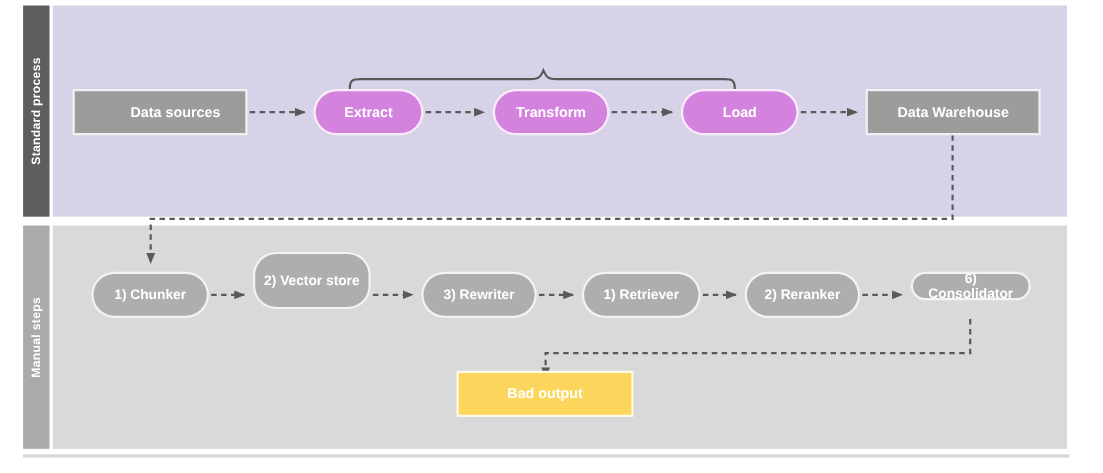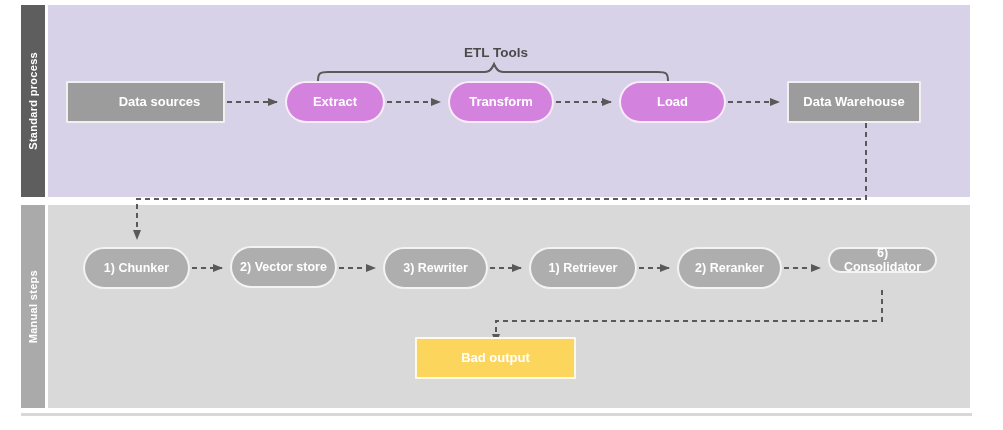--- a/index.html
+++ b/index.html
@@ -120,7 +120,6 @@
     <path class="connector" marker-end="url(#arrow)" d="M882,290 V321 H496 V343"></path>
   </svg>
 
-  <div class="etl-label">ETL Tools</div>
 
   <div class="node rect fill-gray" style="left:66px; top:81px; width:159px; height:42px;padding-left:36px;">Data sources</div>
   <div class="node pill fill-pink" style="left:448px; top:81px; width:106px; height:42px;">Transform</div>

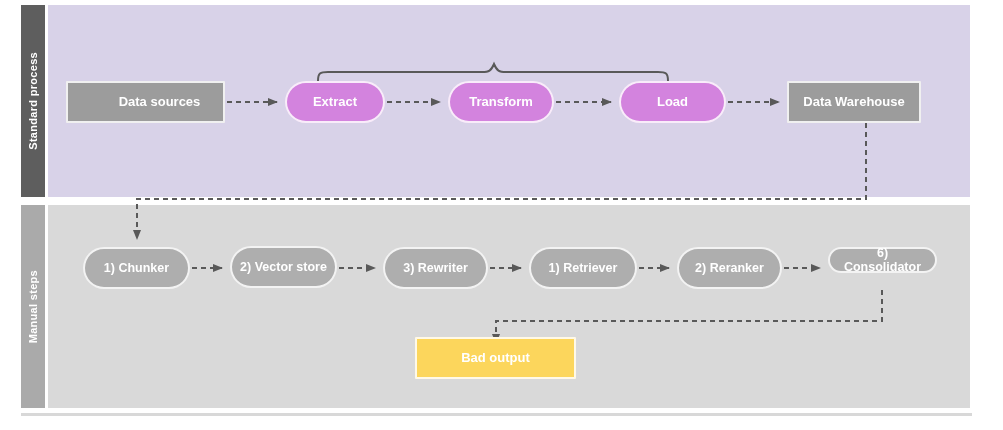--- a/index.html
+++ b/index.html
@@ -125,7 +125,7 @@
   <div class="node pill fill-pink" style="left:448px; top:81px; width:106px; height:42px;">Transform</div>
   <div class="node pill fill-pink" style="left:285px; top:81px; width:100px; height:42px;">Extract</div>
   <div class="node pill fill-pink" style="left:619px; top:81px; width:107px; height:42px;">Load</div>
-  <div class="node rect fill-gray" style="left:787px; top:81px; width:134px; height:42px;">Data Warehouse</div>
+  <div class="node rect fill-gray" style="left:787px; top:81px; width:159px; height:42px;">Data Warehouse</div>
 
   <div class="node pill fill-manual small" style="left:83px; top:247px; width:107px; height:42px;">1) Chunker</div>
   <div class="node pill fill-manual small" style="left:230px; top:246px; width:107px; height:42px;">2) Vector store</div>

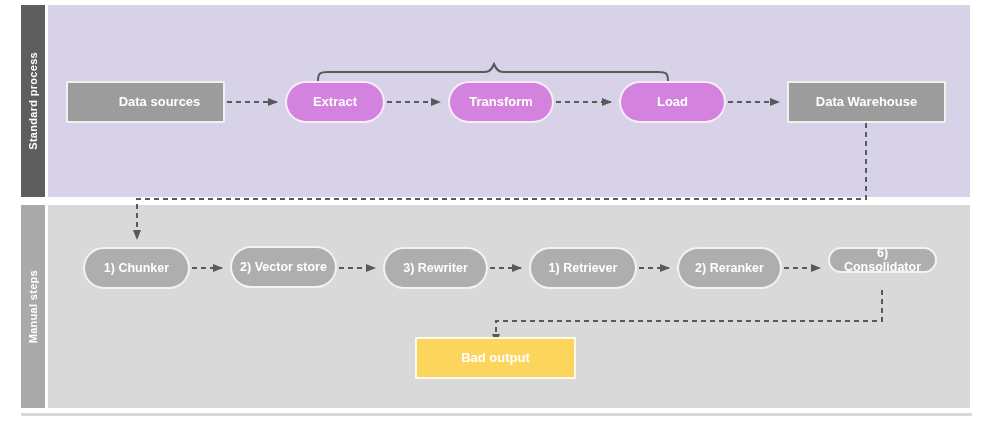--- a/index.html
+++ b/index.html
@@ -128,7 +128,7 @@
   <div class="node rect fill-gray" style="left:787px; top:81px; width:159px; height:42px;">Data Warehouse</div>
 
   <div class="node pill fill-manual small" style="left:83px; top:247px; width:107px; height:42px;">1) Chunker</div>
-  <div class="node pill fill-manual small" style="left:230px; top:246px; width:107px; height:42px;">2) Vector store</div>
+  <div class="node pill fill-manual small" style="left:230px; top:229px; width:107px; height:52px;">2) Vector store</div>
   <div class="node pill fill-manual small" style="left:383px; top:247px; width:105px; height:42px;text-align:right;">3) Rewriter</div>
   <div class="node pill fill-manual small" style="left:529px; top:247px; width:108px; height:42px;">1) Retriever</div>
   <div class="node pill fill-manual small" style="left:677px; top:247px; width:105px; height:42px;">2) Reranker</div>

